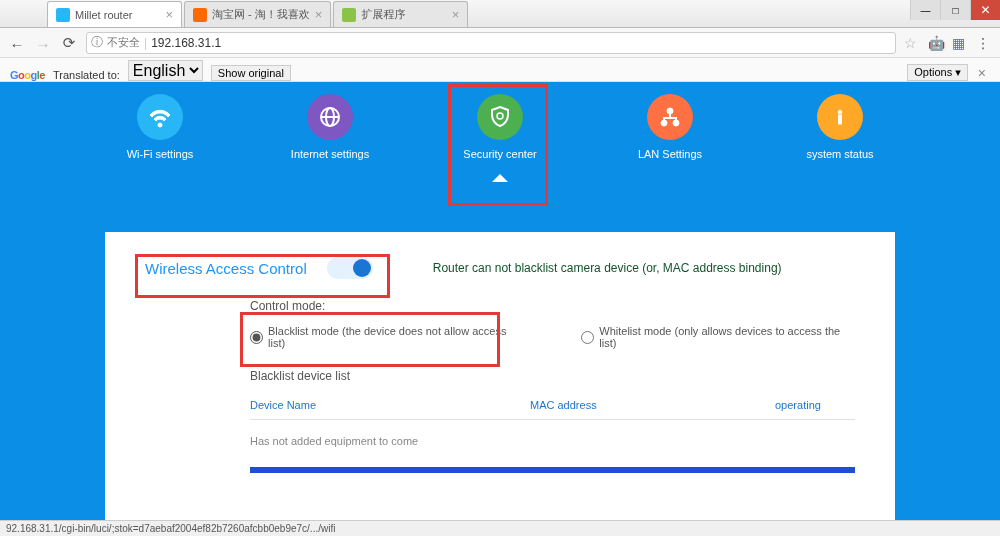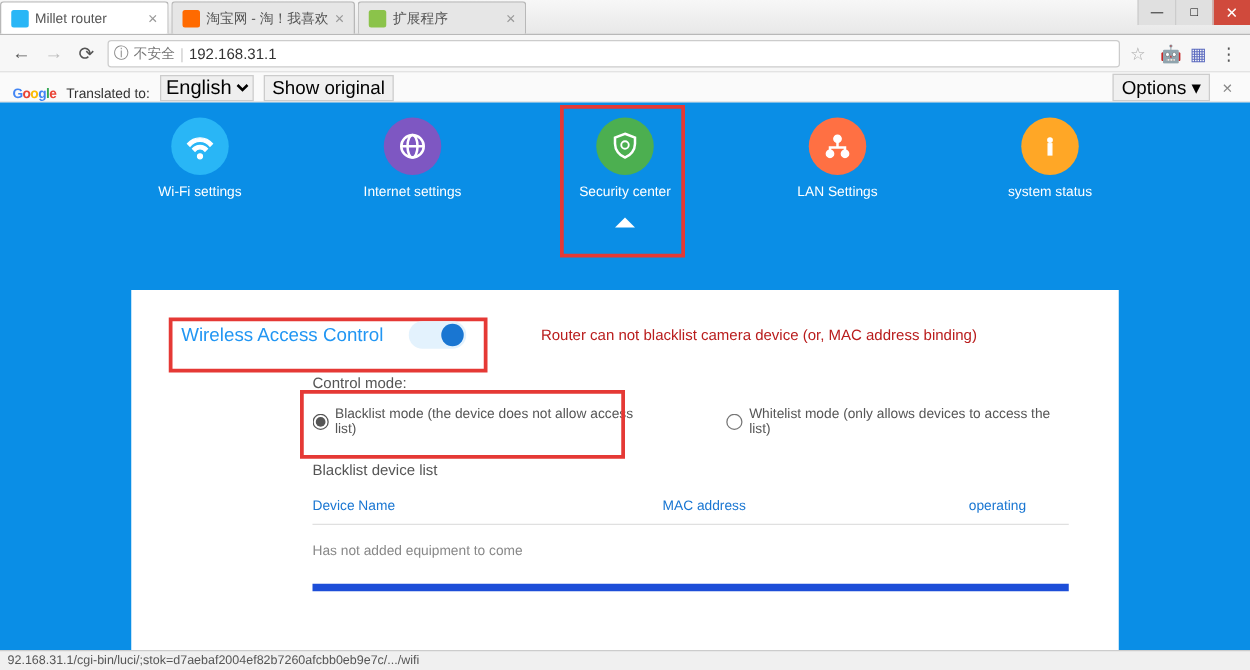--- a/index.html
+++ b/index.html
@@ -6,7 +6,7 @@
   body { width: 1000px; height: 536px; overflow: hidden; background: #f0f0f0; font-size: 12px; }
 
   
-  .tabbar { height: 28px; background: linear-gradient(#f7f7f7,#e8e8e8); display: flex; align-items: flex-end; border-bottom: 1px solid #b8b8b8; position: relative; }
+  .tabbar { height: 28px; background: linear-gradient(#f7f7f7,#e8e8e8); display: flex; align-items: flex-end; border-bottom: 1px solid #b8b8b8; position: relative; padding-left: 47px; }
   .tab { height: 26px; min-width: 135px; background: #fff; display: flex; align-items: center; padding: 0 8px; border: 1px solid #b8b8b8; border-bottom: none; border-radius: 3px 3px 0 0; margin-right: 2px; font-size: 11px; color: #555; gap:5px;}
   .tab.inactive { background: #e6e6e6; }
   .tab .favicon { width: 14px; height: 14px; background:#29b6f6; border-radius:2px; flex:none;}

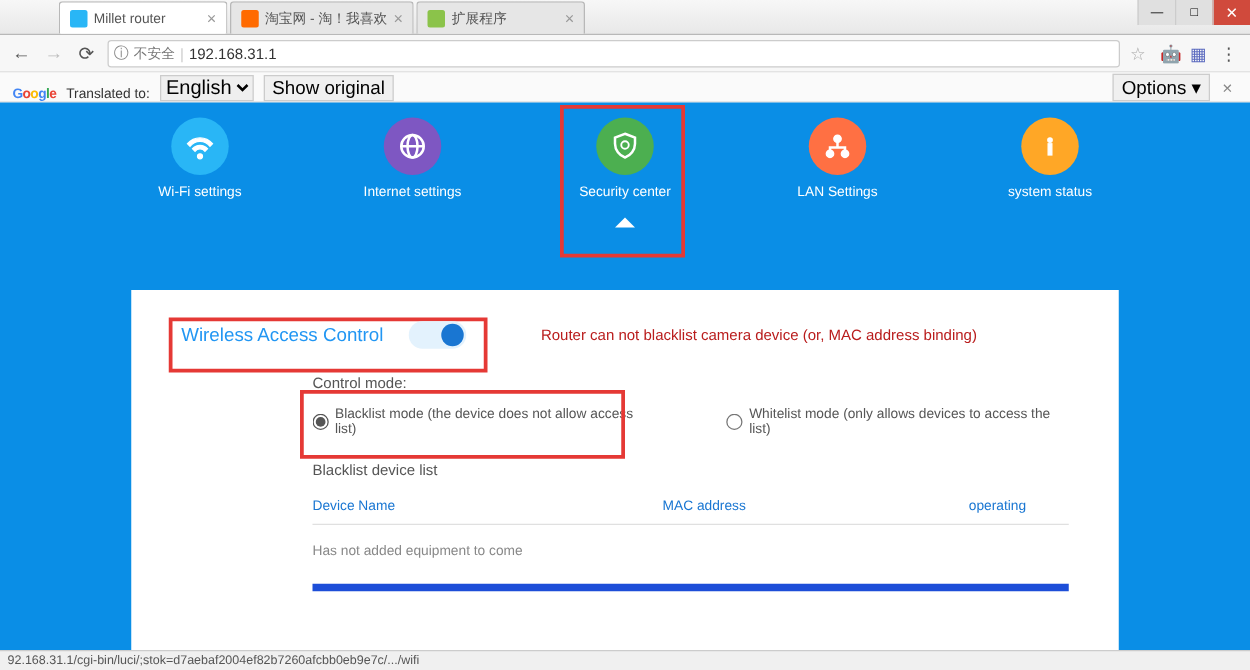--- a/index.html
+++ b/index.html
@@ -30,7 +30,7 @@
   .googlelogo { font-weight:bold; letter-spacing:-0.5px;}
   .googlelogo span:nth-child(1){color:#4285F4;} .googlelogo span:nth-child(2){color:#EA4335;} .googlelogo span:nth-child(3){color:#FBBC05;} .googlelogo span:nth-child(4){color:#4285F4;} .googlelogo span:nth-child(5){color:#34A853;} .googlelogo span:nth-child(6){color:#EA4335;}
   .translatebar select { font-size:16px; border:1px solid #ccc;}
-  .translatebar button { font-size:15px; border:1px solid #ccc; background:#f0f0f0; padding:1px 6px; cursor:pointer;}
+  .translatebar button { font-size:11px; border:1px solid #ccc; background:#f0f0f0; padding:1px 6px; cursor:pointer;}
   .translatebar .right { margin-left:auto; display:flex; gap:6px; align-items:center;}
   .translatebar .close { color:#888; font-size:14px; cursor:pointer; padding:0 4px;}
 

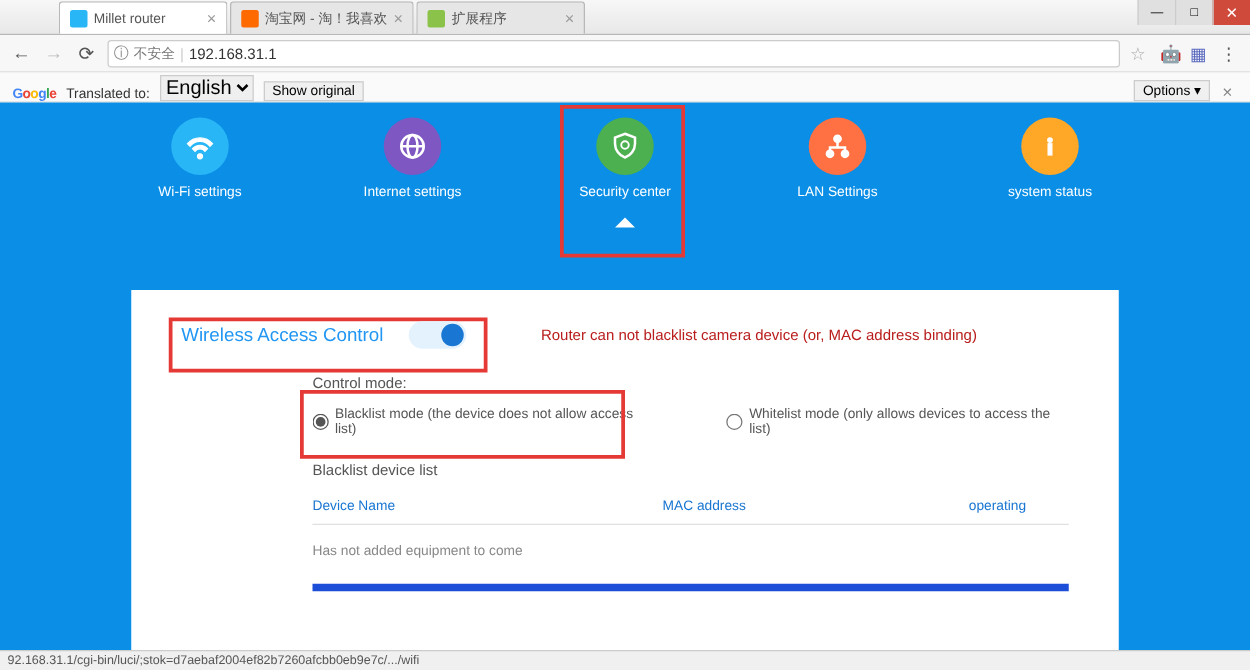--- a/index.html
+++ b/index.html
@@ -49,7 +49,7 @@
   .toggle { display:inline-block; width:46px; height:22px; background:#e3f2fd; border-radius:11px; position:relative; vertical-align:middle; margin-left:20px;}
   .toggle .knob { position:absolute; right:2px; top:2px; width:18px; height:18px; background:#1976d2; border-radius:50%;}
   .row1 { display:flex; align-items:center; margin-bottom:20px;}
-  .annotation { margin-left:60px; color:#b91c1c; font-size:12px;}
+  .annotation { margin-left:60px; color:#14532d; font-size:12px;}
 
   .subblock { margin-left:105px; max-width:620px;}
   .label { color:#555; font-size:12px; margin-bottom:12px;}

